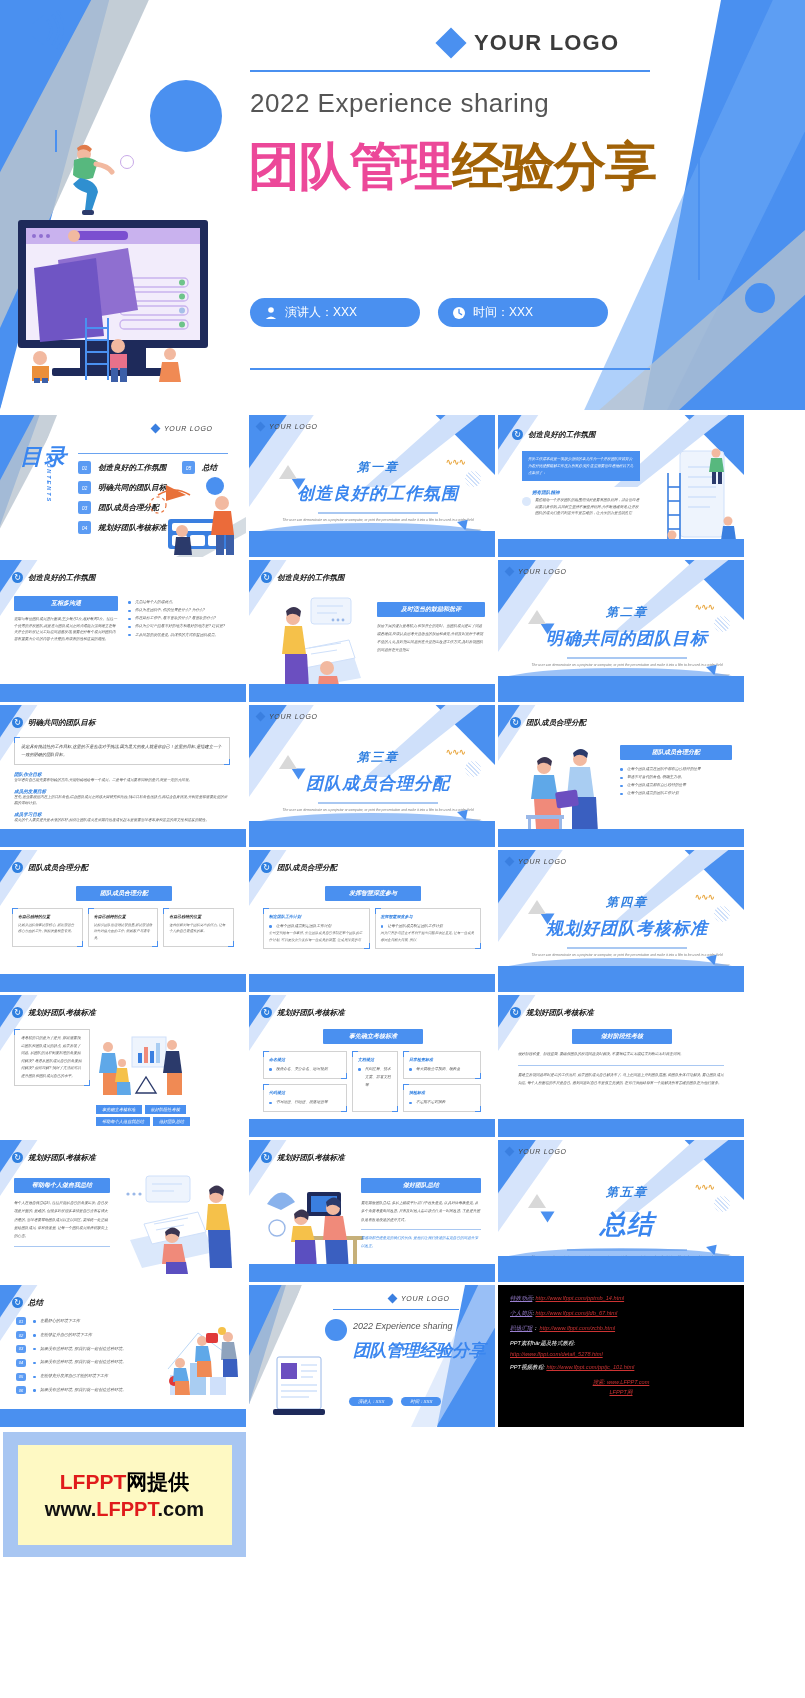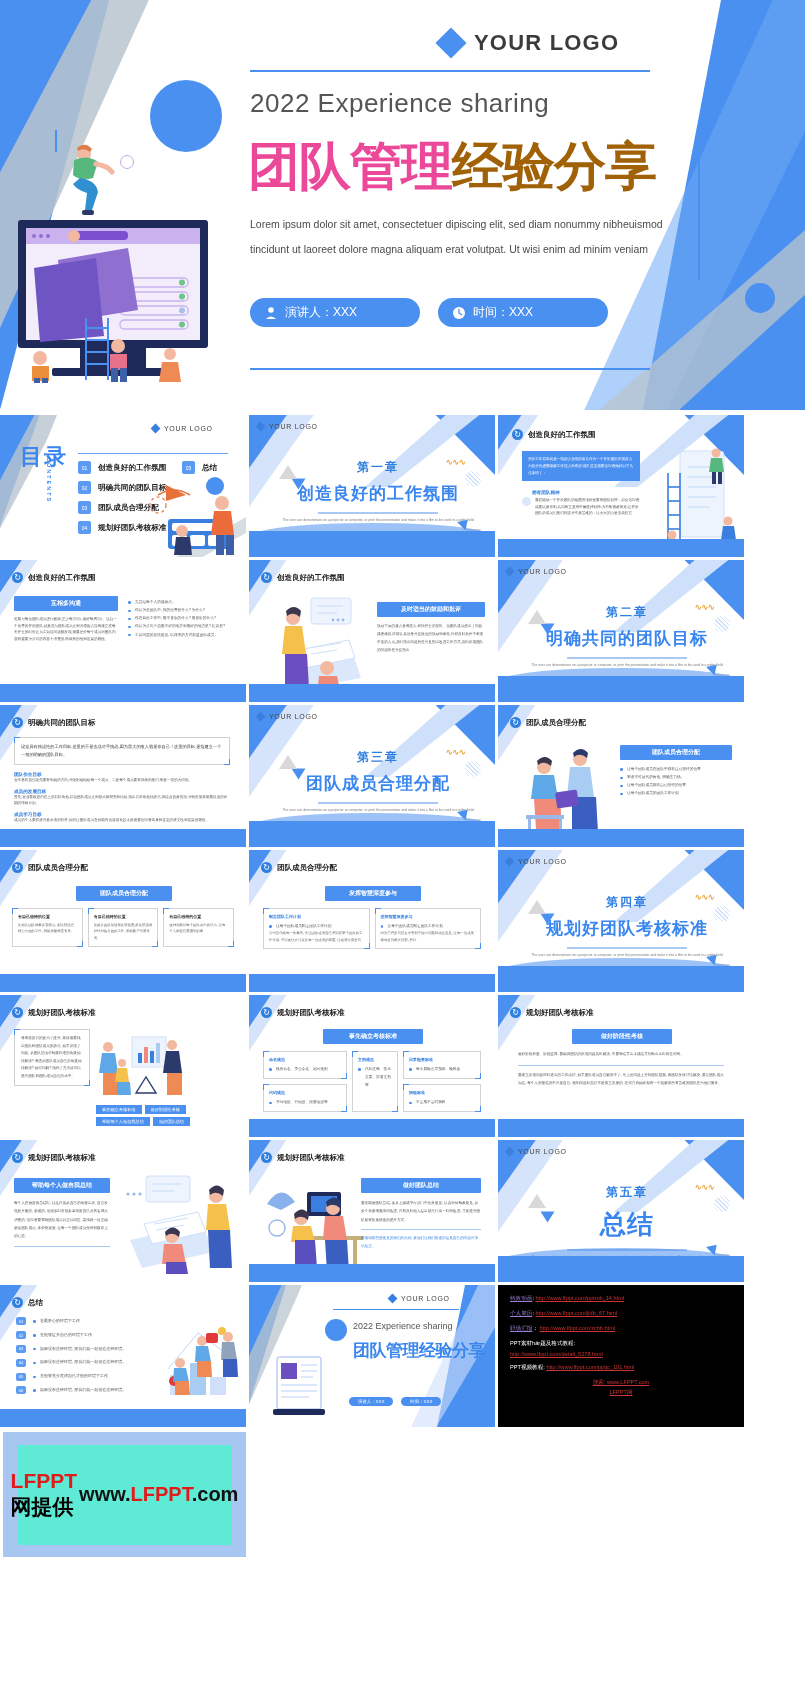--- a/index.html
+++ b/index.html
@@ -179,7 +179,6 @@
     <span class="blue">团队管理</span><span class="dark">经验分享</span>
   </div>
 
-  <div class="lorem">Lorem ipsum dolor sit amet, consectetuer  dipiscing elit, sed diam nonummy nibheuismod tincidunt ut laoreet dolore magna aliquam erat volutpat. Ut wisi enim ad minim veniam</div>
 
   <div class="pillrow">
     <div class="pill">

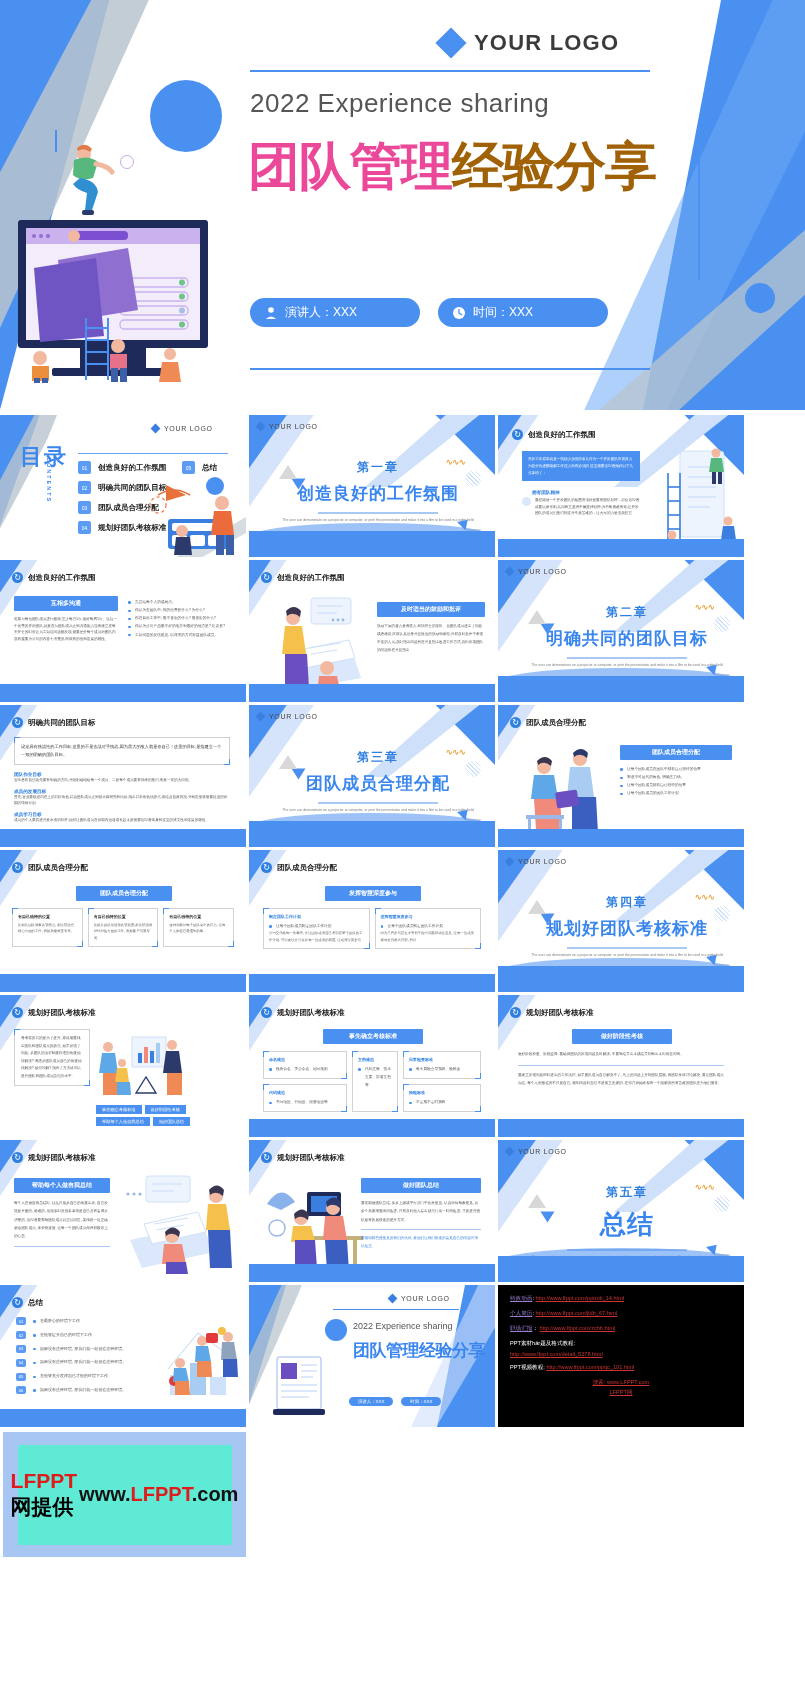--- a/index.html
+++ b/index.html
@@ -54,7 +54,7 @@
   
   .grid { position:absolute; left:0; top:415px; width:805px; display:grid;
           grid-template-columns:246px 246px 246px; grid-auto-rows:142px; gap:3px 3px; }
-  .slide { position:relative; background:#fff; overflow:hidden; font-size:5px; color:#333; }
+  .slide { position:relative; background:#fff; overflow:hidden; font-size:5px; color:#333;font-style:italic; }
 
   .sl-head { position:absolute; left:8px; top:8px; display:flex; align-items:center; gap:5px; }
   .sl-head .badge { width:11px; height:11px; border-radius:50%; background:#2f7fe0; position:relative; }

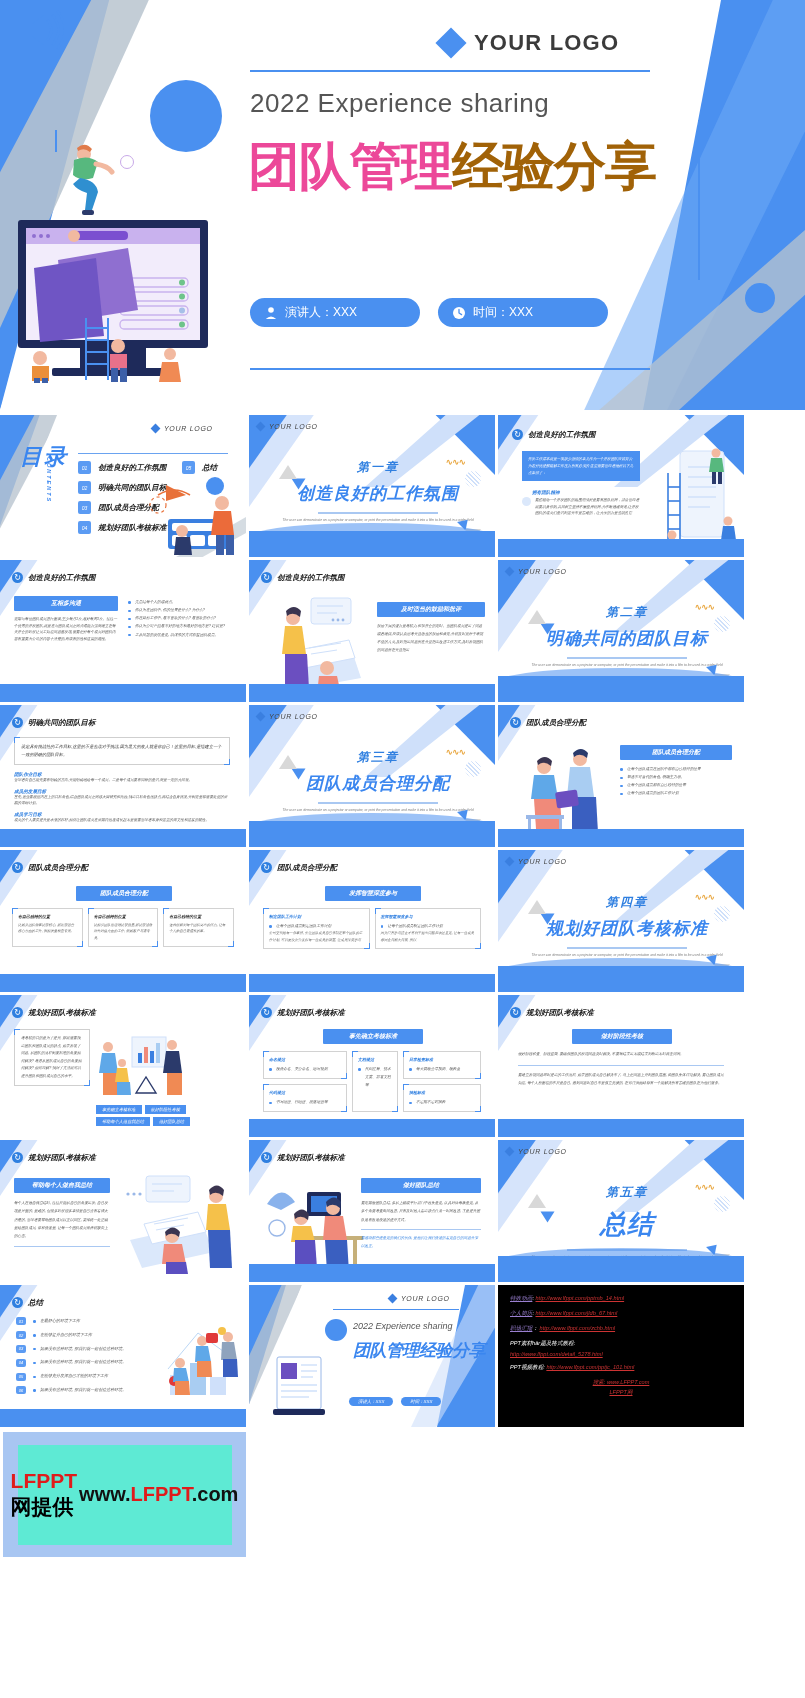--- a/index.html
+++ b/index.html
@@ -129,7 +129,7 @@
 
   
   .watermark { position:absolute; left:3px; top:1432px; width:243px; height:125px; background:#a8c6f2; display:flex; align-items:center; justify-content:center; }
-  .watermark .inner { width:214px; height:100px; background:#5eead4; display:flex; flex-direction:row; align-items:center; justify-content:center; gap:2px; }
+  .watermark .inner { width:214px; height:100px; background:#fef9c3; display:flex; flex-direction:column; align-items:center; justify-content:center; gap:2px; }
   .watermark .l1 { font-size:21px; font-weight:700; }
   .watermark .l2 { font-size:20px; font-weight:700; color:#111; }
   .watermark .red { color:#e01b1b; }

